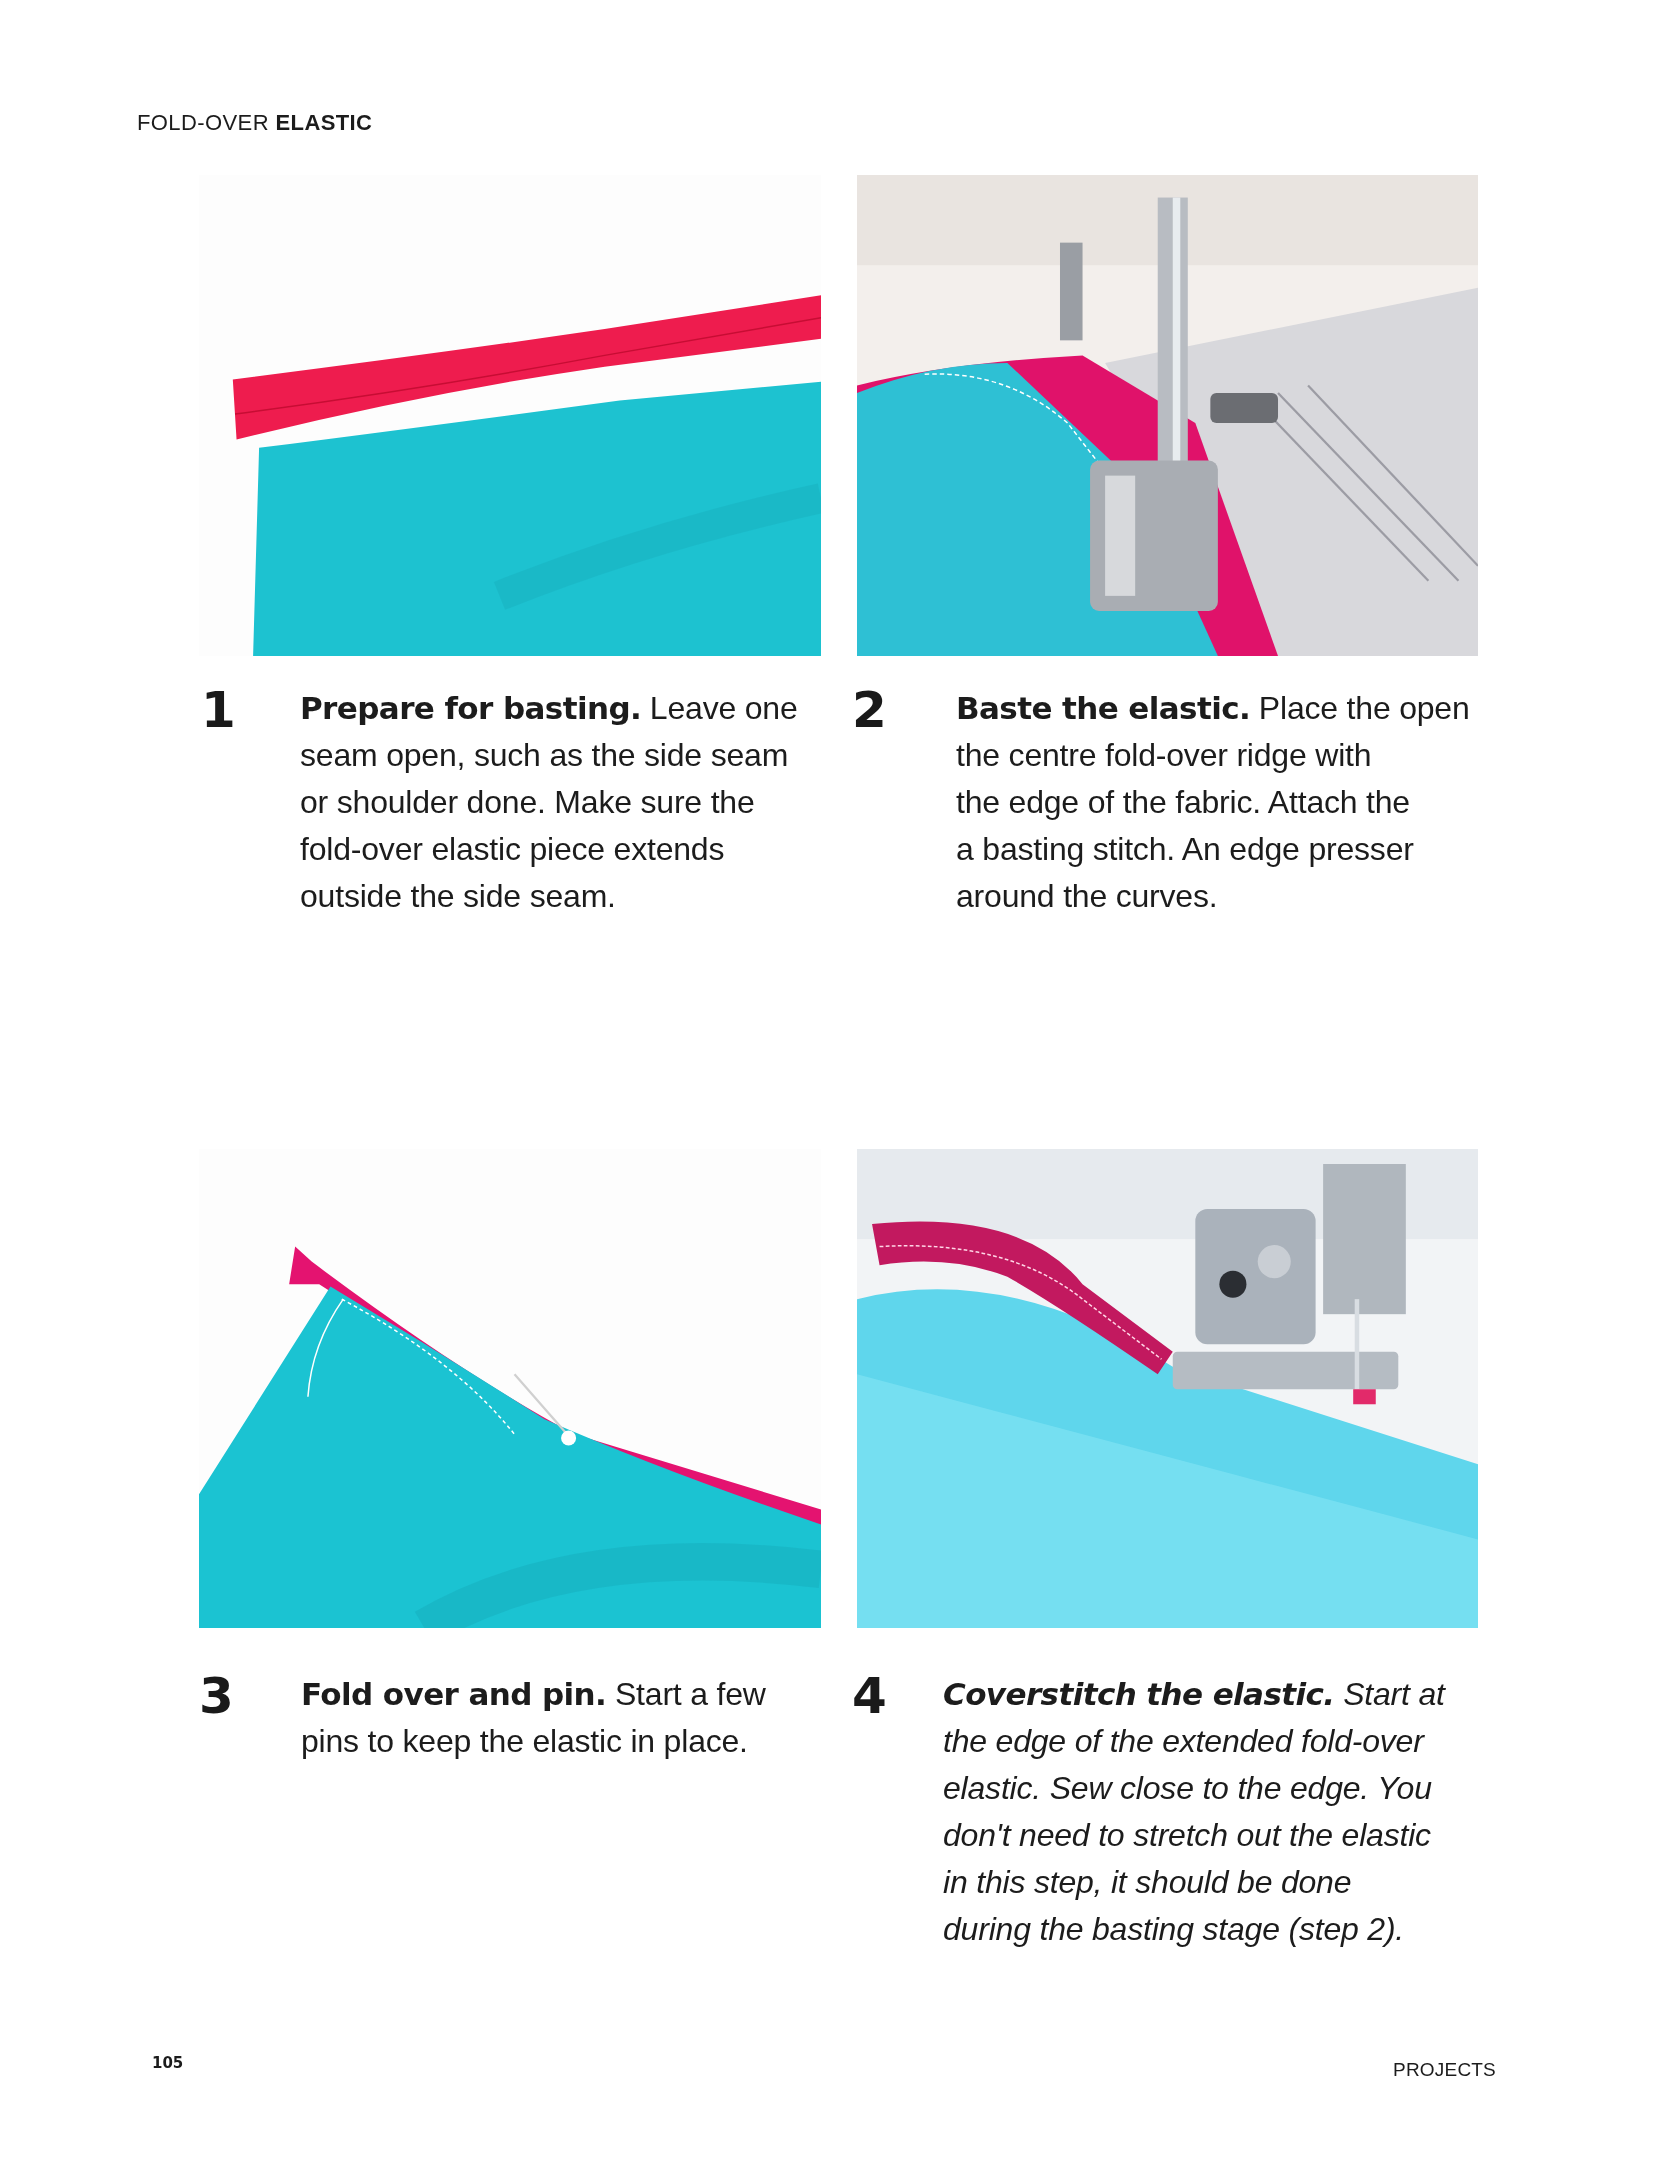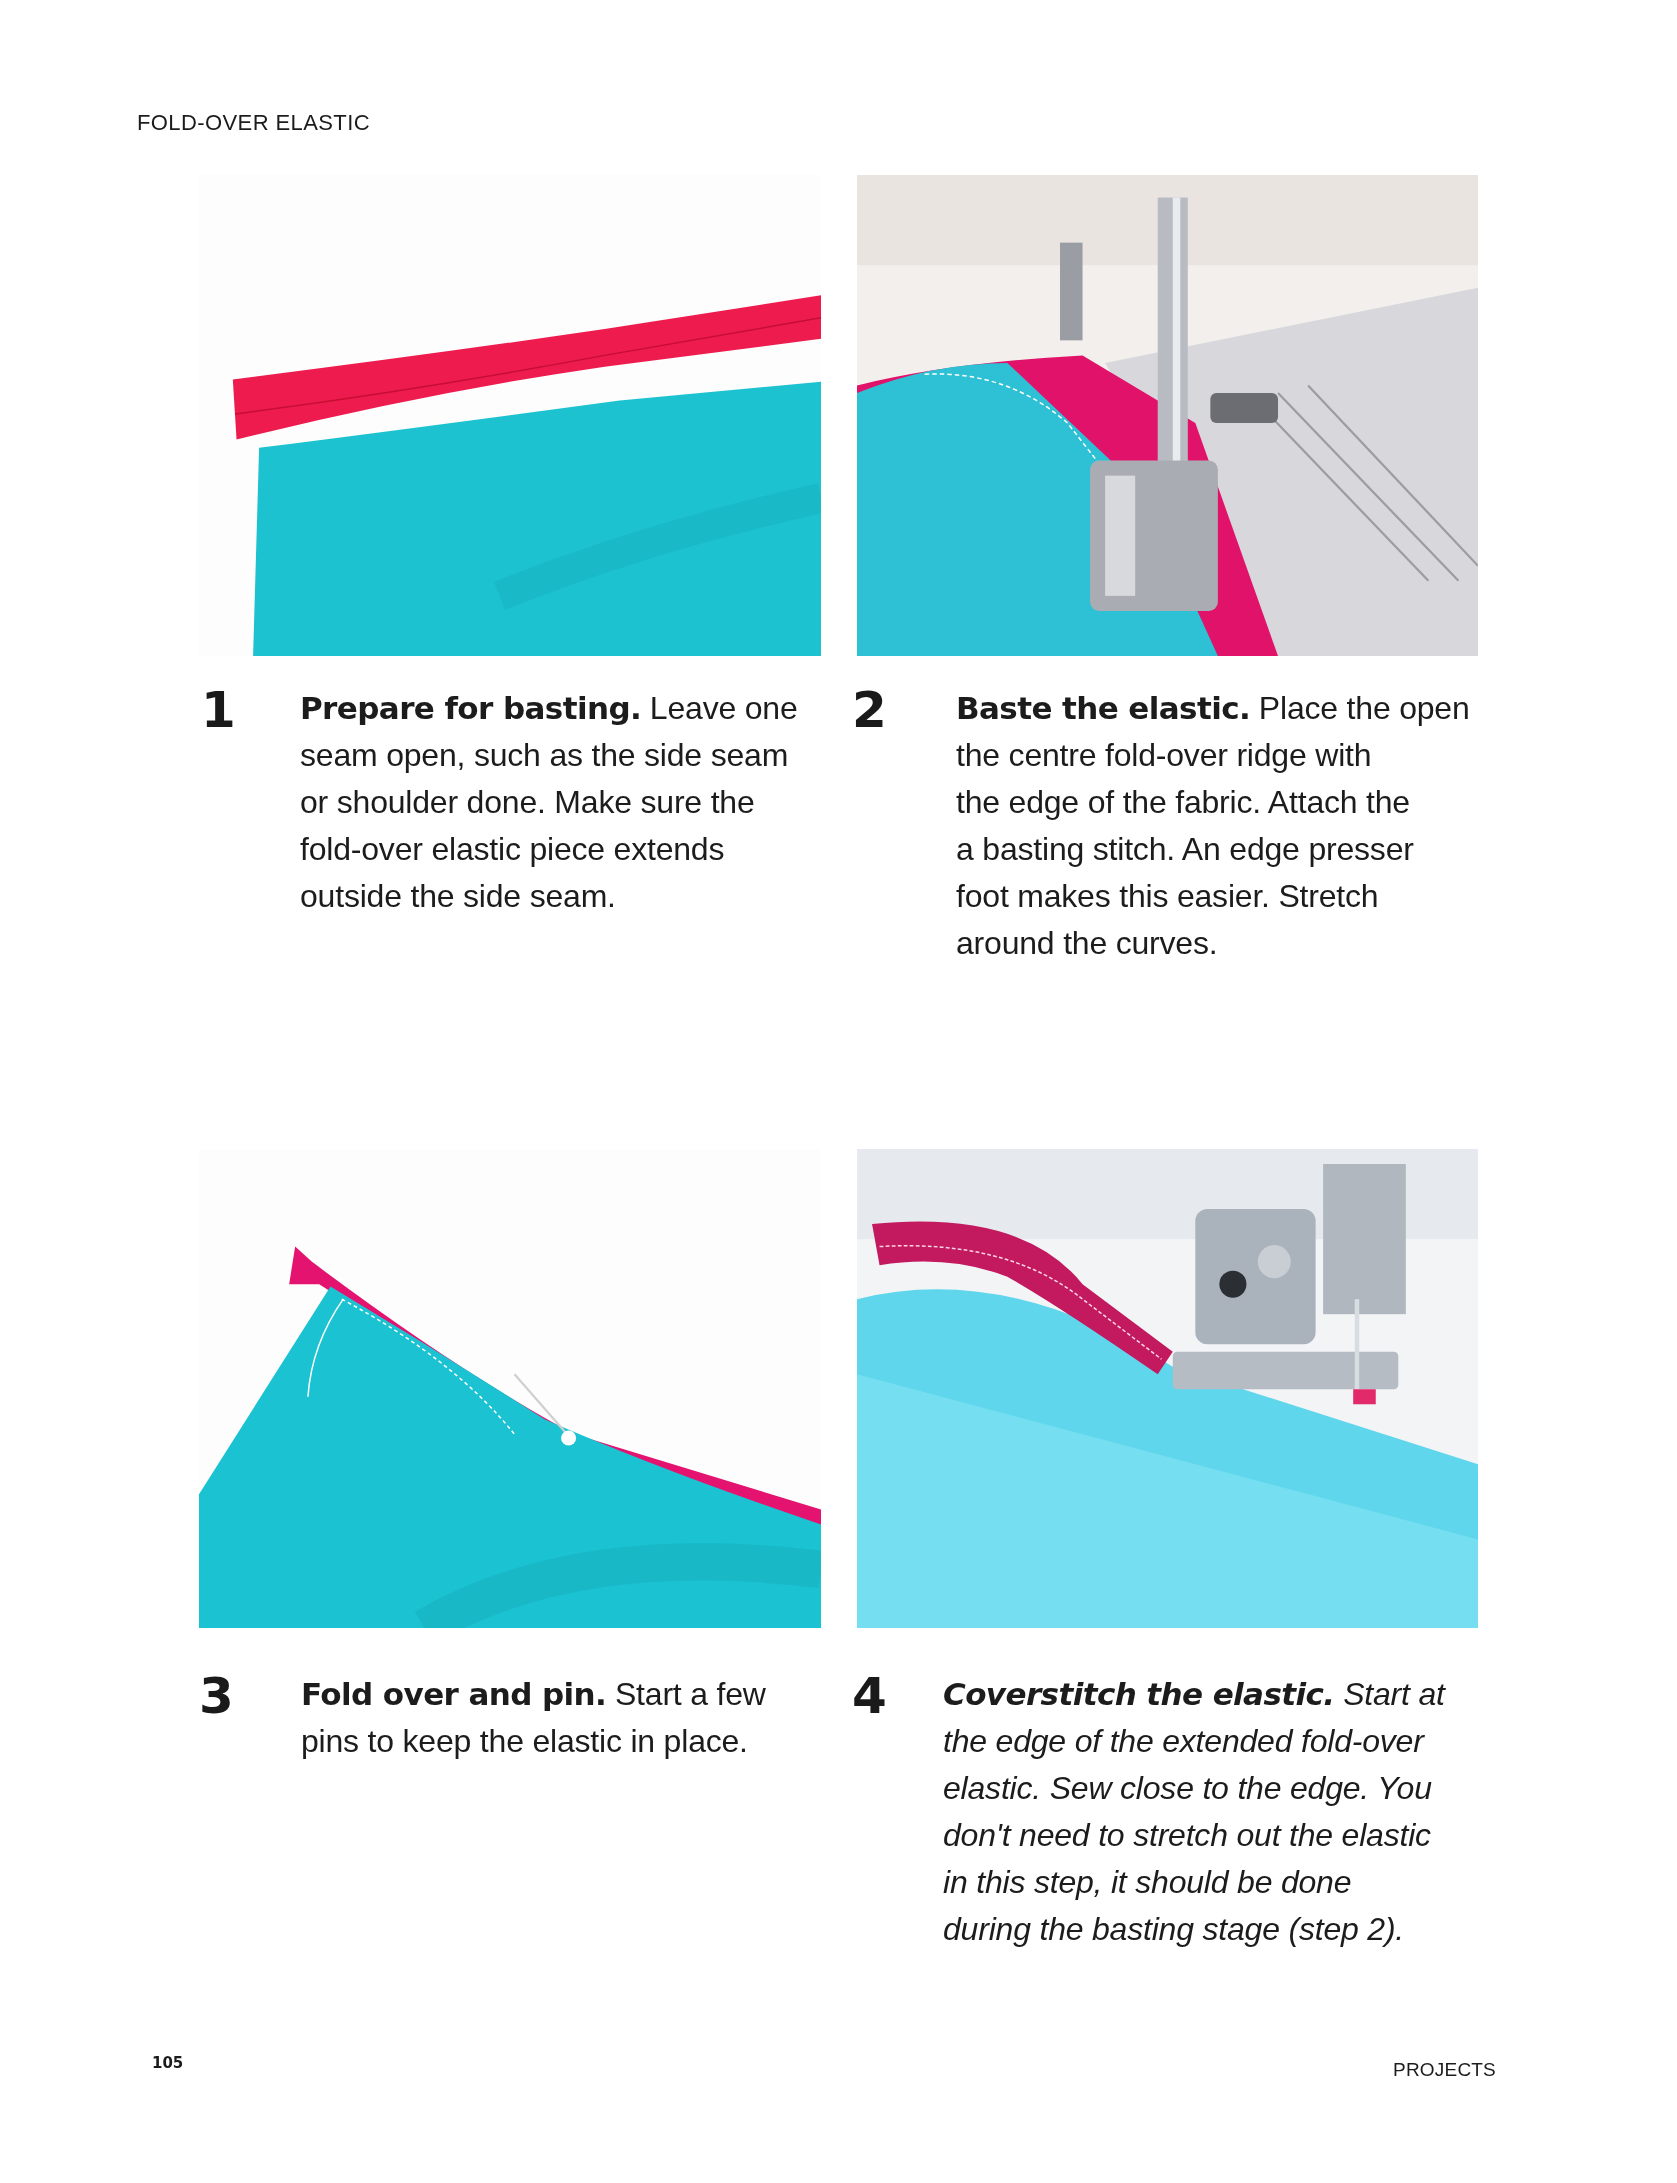--- a/index.html
+++ b/index.html
@@ -6,7 +6,7 @@
   body { width: 1678px; height: 2183px; position: relative; overflow: hidden;
          font-family: "Liberation Sans", sans-serif; color: #1c1c1c; }
   .running-head { position: absolute; left: 137px; top: 110px; font-size: 22px; letter-spacing: 0.4px; }
-  .running-head .bold { font-weight: 400; margin-top: 44px; }
+  .running-head .bold { font-weight: 700; margin-top: 44px; }
   .photo { position: absolute; overflow: hidden; }
   .photo svg { width: 100%; height: 100%; display: block; }
   .step { position: absolute; }

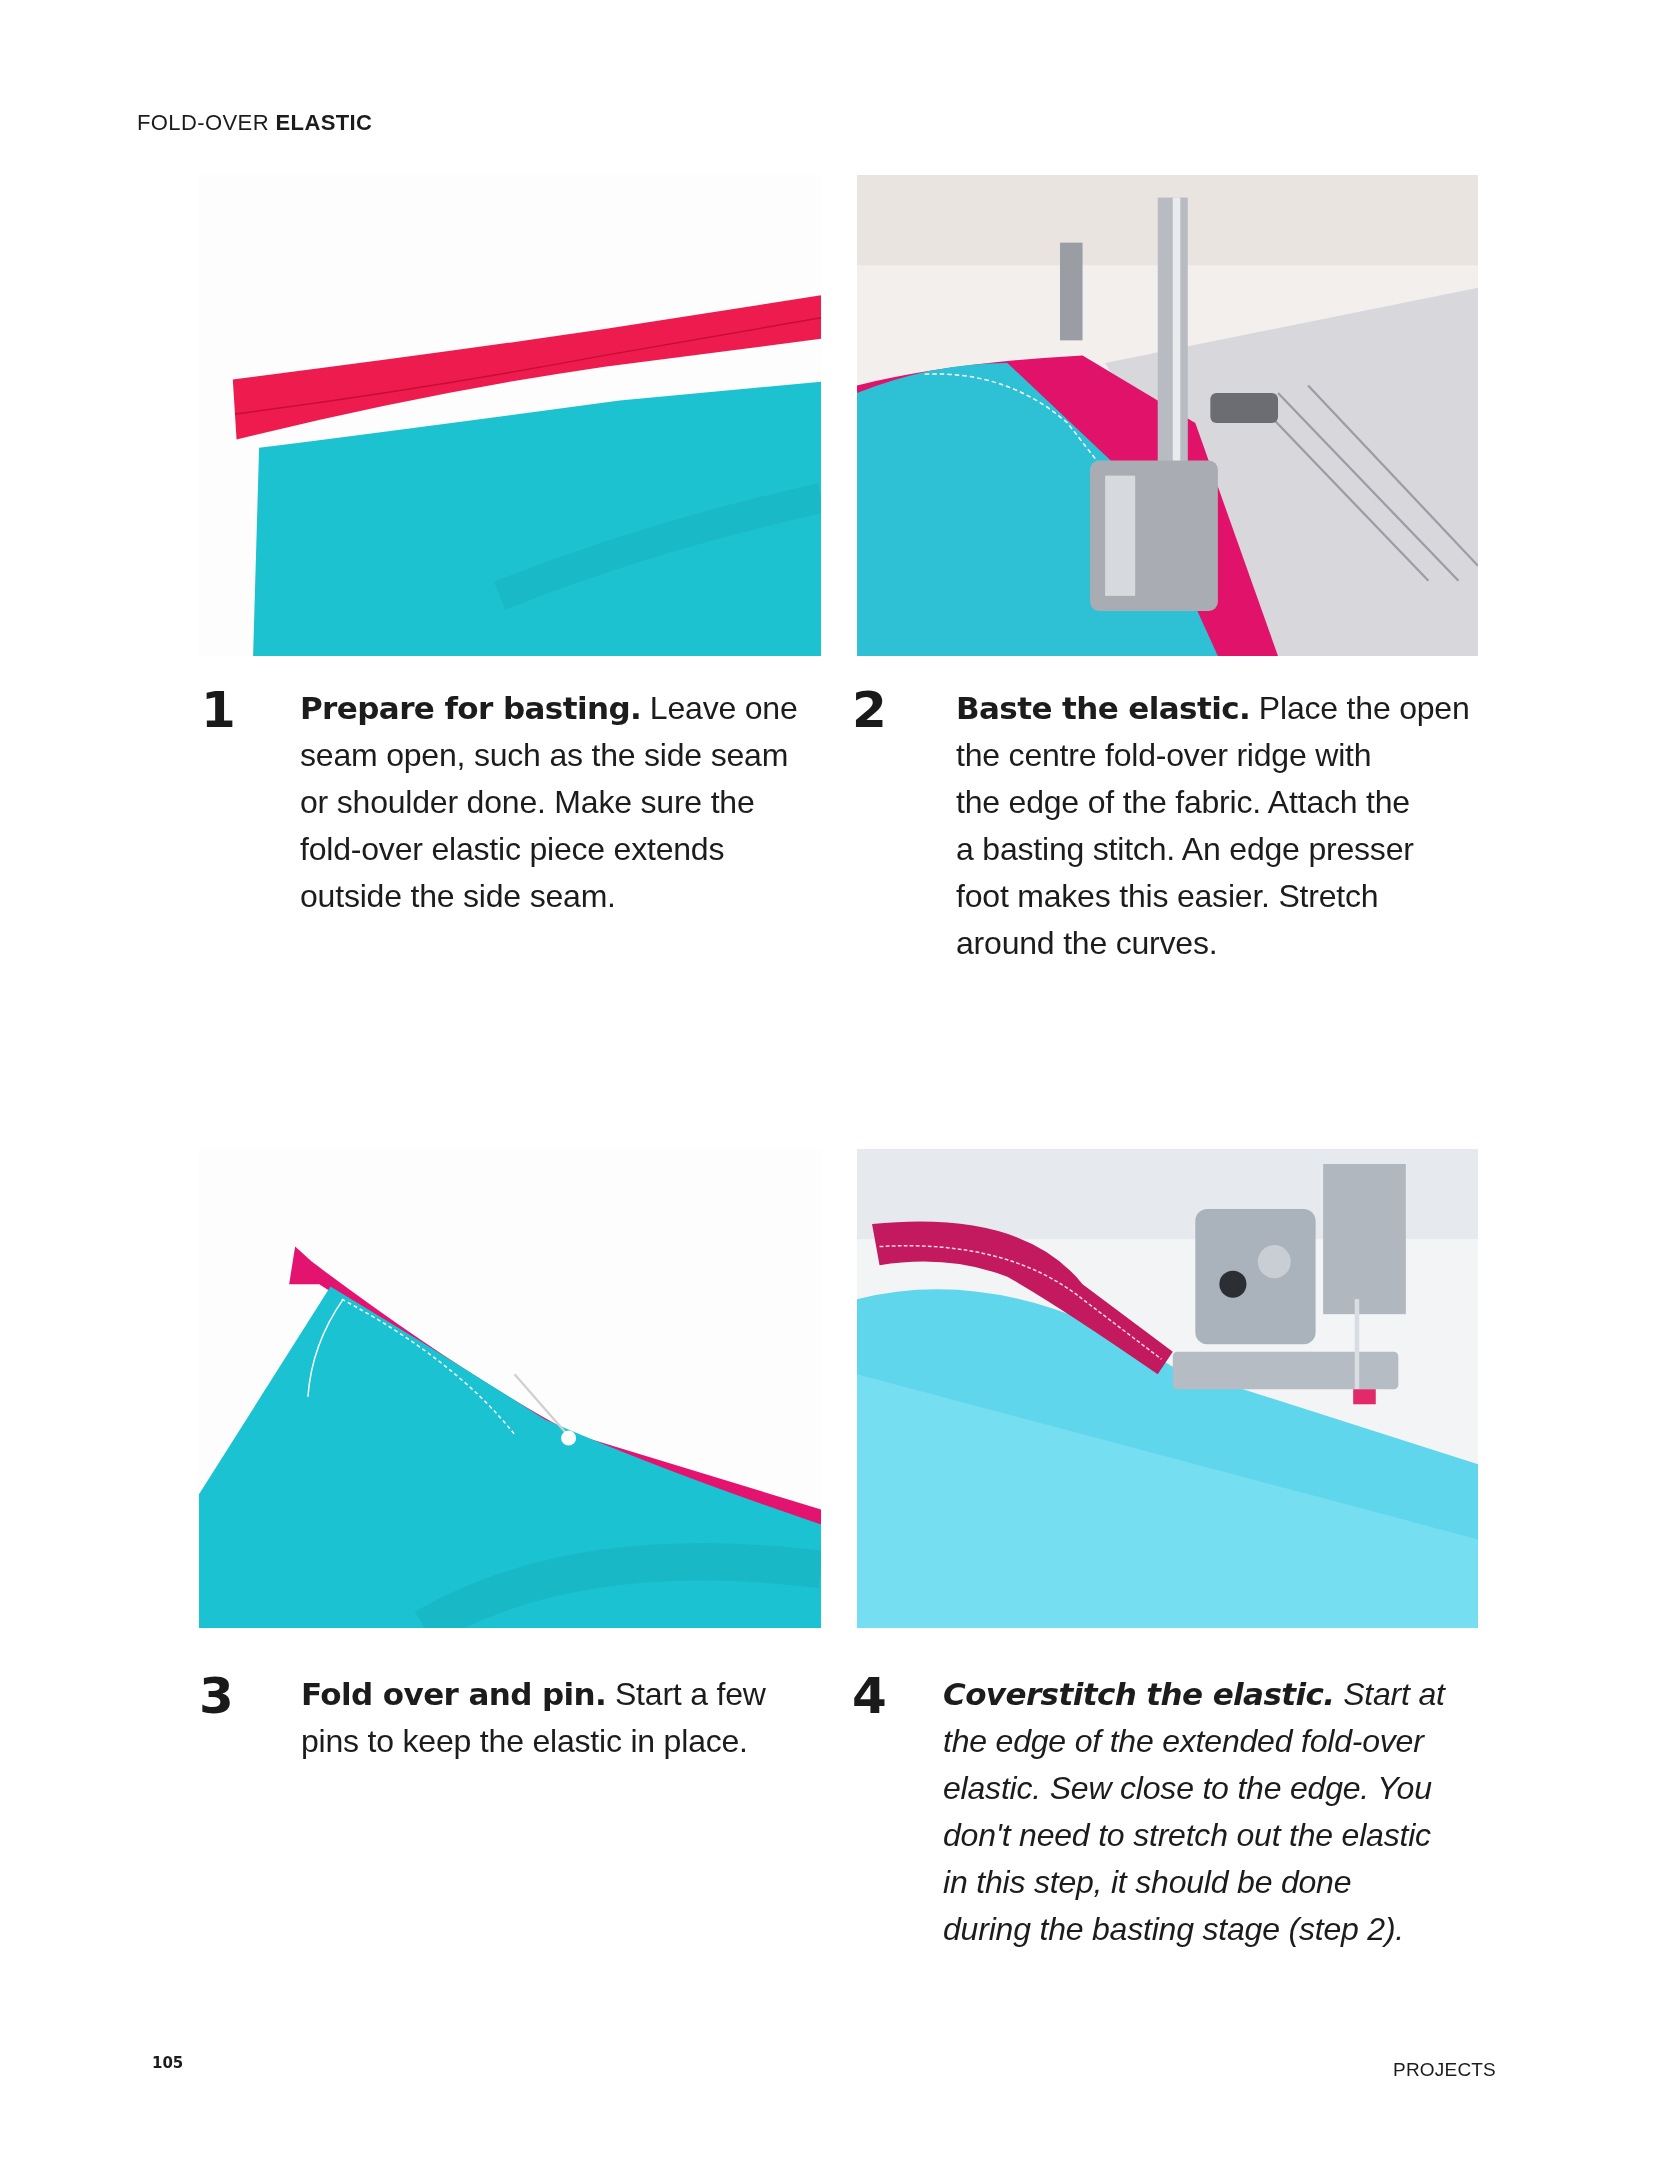--- a/index.html
+++ b/index.html
@@ -75,7 +75,6 @@
     <span class="line">the centre fold-over ridge with</span>
     <span class="line">the edge of the fabric. Attach the</span>
     <span class="line">a basting stitch. An edge presser</span>
-    <span class="line">foot makes this easier. Stretch</span>
     <span class="line">around the curves.</span>
   </div>
 </div>

